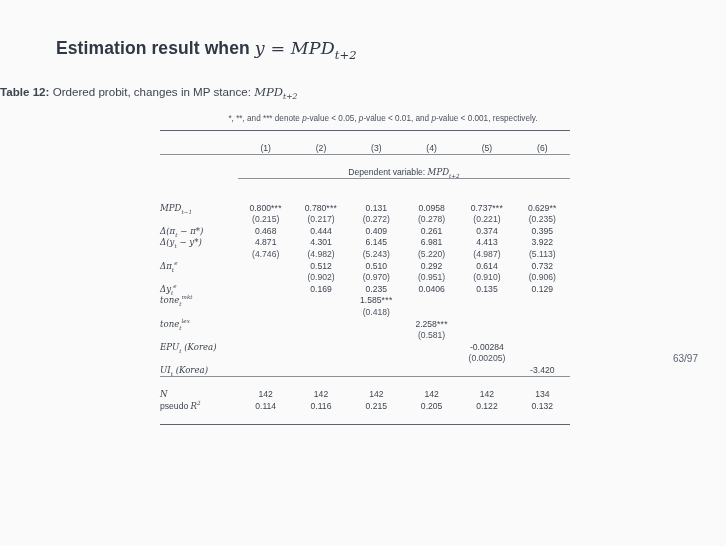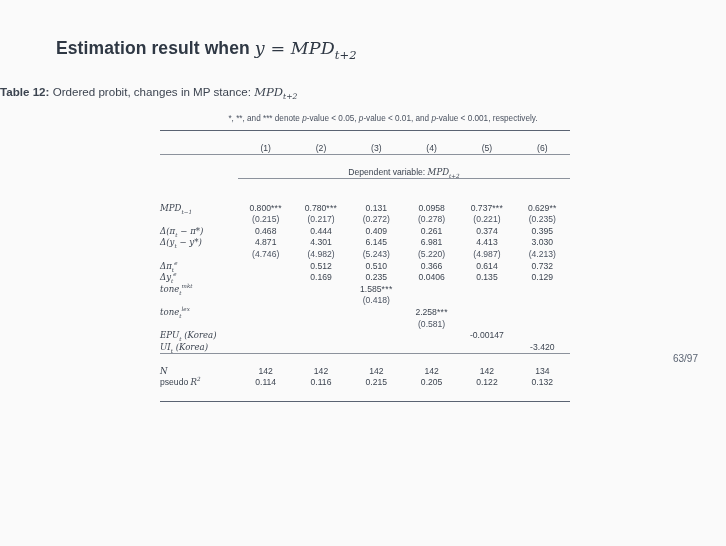--- a/index.html
+++ b/index.html
@@ -221,7 +221,7 @@
             <td class="num">6.145</td>
             <td class="num">6.981</td>
             <td class="num">4.413</td>
-            <td class="num">3.030</td>
+            <td class="num">3.922</td>
           </tr>
           <tr>
             <td class="label"></td>

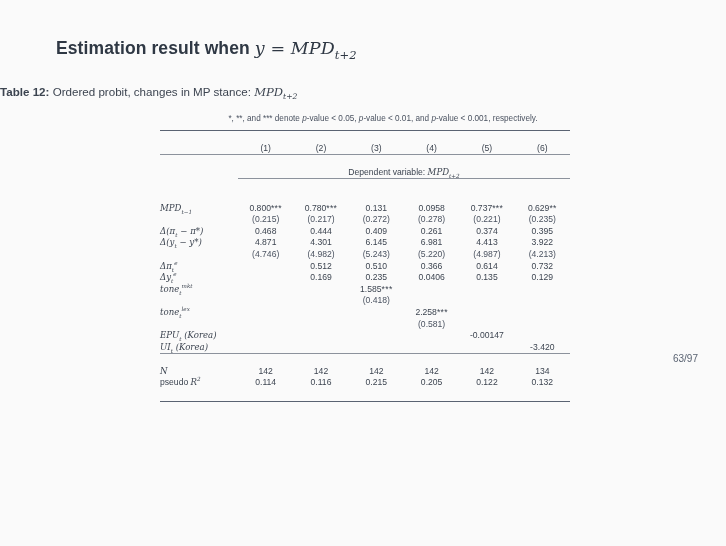--- a/index.html
+++ b/index.html
@@ -230,7 +230,7 @@
             <td class="num se">(5.243)</td>
             <td class="num se">(5.220)</td>
             <td class="num se">(4.987)</td>
-            <td class="num se">(4.213)</td>
+            <td class="num se">(5.113)</td>
           </tr>
           <tr>
             <td class="label"><span class="mathit">Δπ</span><sub class="mathit">t</sub><sup class="mathit">e</sup></td>

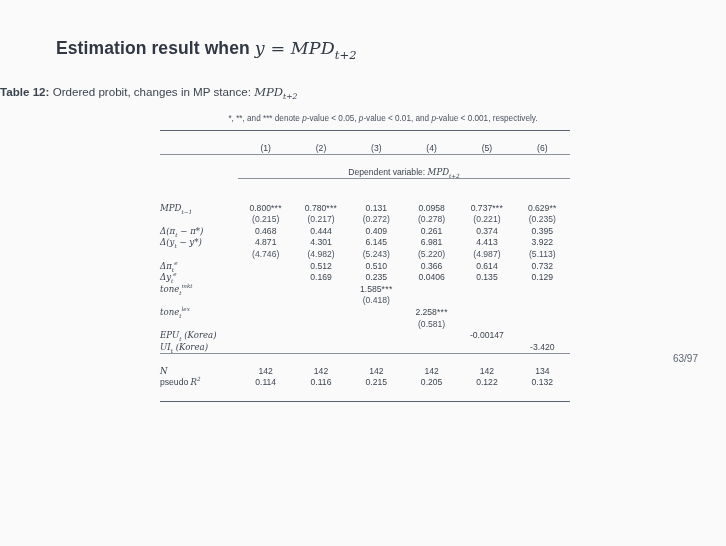--- a/index.html
+++ b/index.html
@@ -237,7 +237,7 @@
             <td class="num"></td>
             <td class="num">0.512</td>
             <td class="num">0.510</td>
-            <td class="num">0.366</td>
+            <td class="num">0.292</td>
             <td class="num">0.614</td>
             <td class="num">0.732</td>
           </tr>

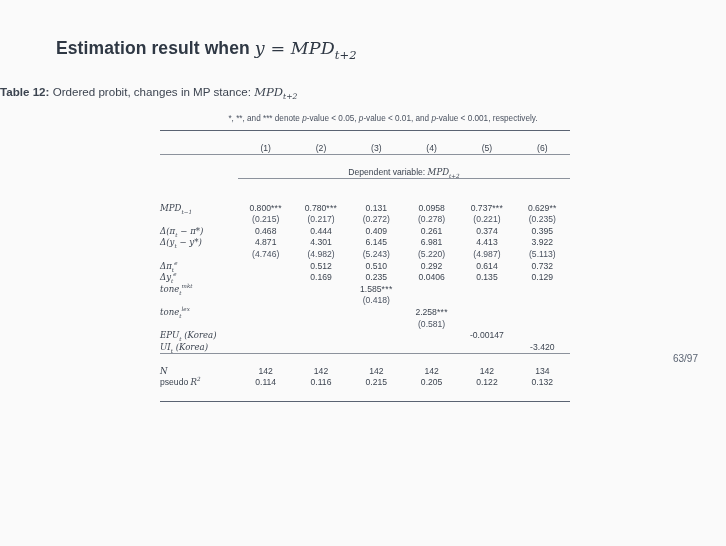--- a/index.html
+++ b/index.html
@@ -242,6 +242,15 @@
             <td class="num">0.732</td>
           </tr>
           <tr>
+            <td class="label"></td>
+            <td class="num se"></td>
+            <td class="num se">(0.902)</td>
+            <td class="num se">(0.970)</td>
+            <td class="num se">(0.951)</td>
+            <td class="num se">(0.910)</td>
+            <td class="num se">(0.906)</td>
+          </tr>
+          <tr>
             <td class="label"><span class="mathit">Δy</span><sub class="mathit">t</sub><sup class="mathit">e</sup></td>
             <td class="num"></td>
             <td class="num">0.169</td>

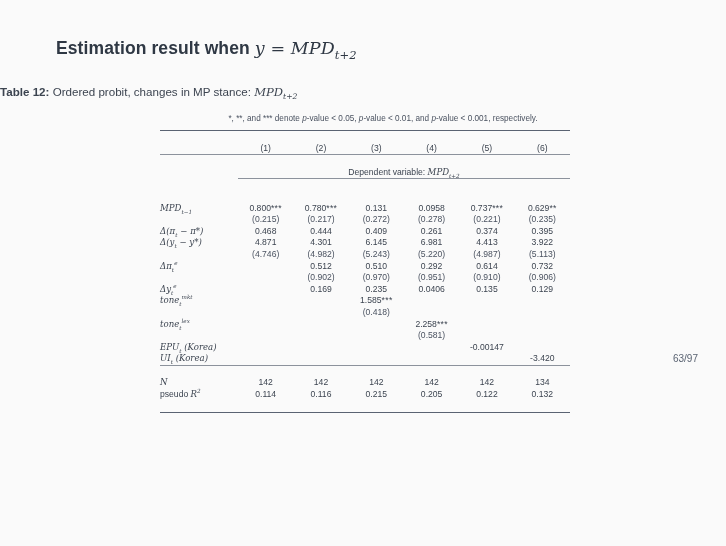--- a/index.html
+++ b/index.html
@@ -301,7 +301,7 @@
             <td class="num"></td>
             <td class="num"></td>
             <td class="num"></td>
-            <td class="num">-0.00147</td>
+            <td class="num">-0.00284</td>
             <td class="num"></td>
           </tr>
           <tr>

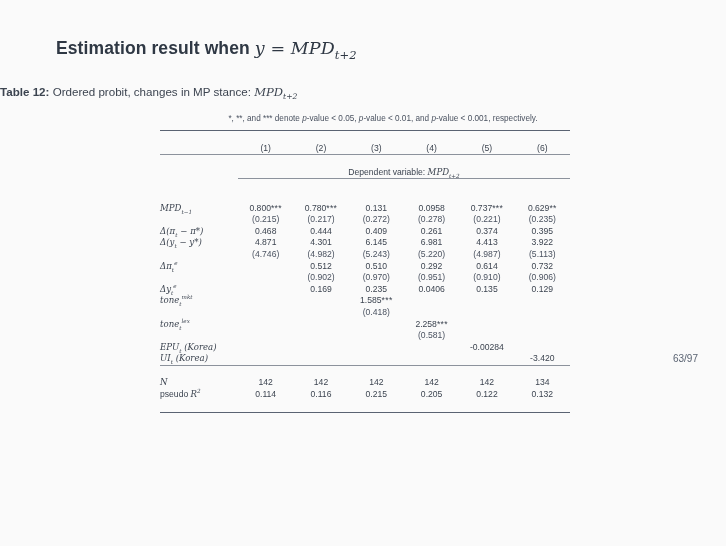--- a/index.html
+++ b/index.html
@@ -305,6 +305,15 @@
             <td class="num"></td>
           </tr>
           <tr>
+            <td class="label"></td>
+            <td class="num se"></td>
+            <td class="num se"></td>
+            <td class="num se"></td>
+            <td class="num se"></td>
+            <td class="num se">(0.00205)</td>
+            <td class="num se"></td>
+          </tr>
+          <tr>
             <td class="label"><span class="mathit">UI</span><sub class="mathit">t</sub><span class="mathit"> (Korea)</span></td>
             <td class="num"></td>
             <td class="num"></td>

